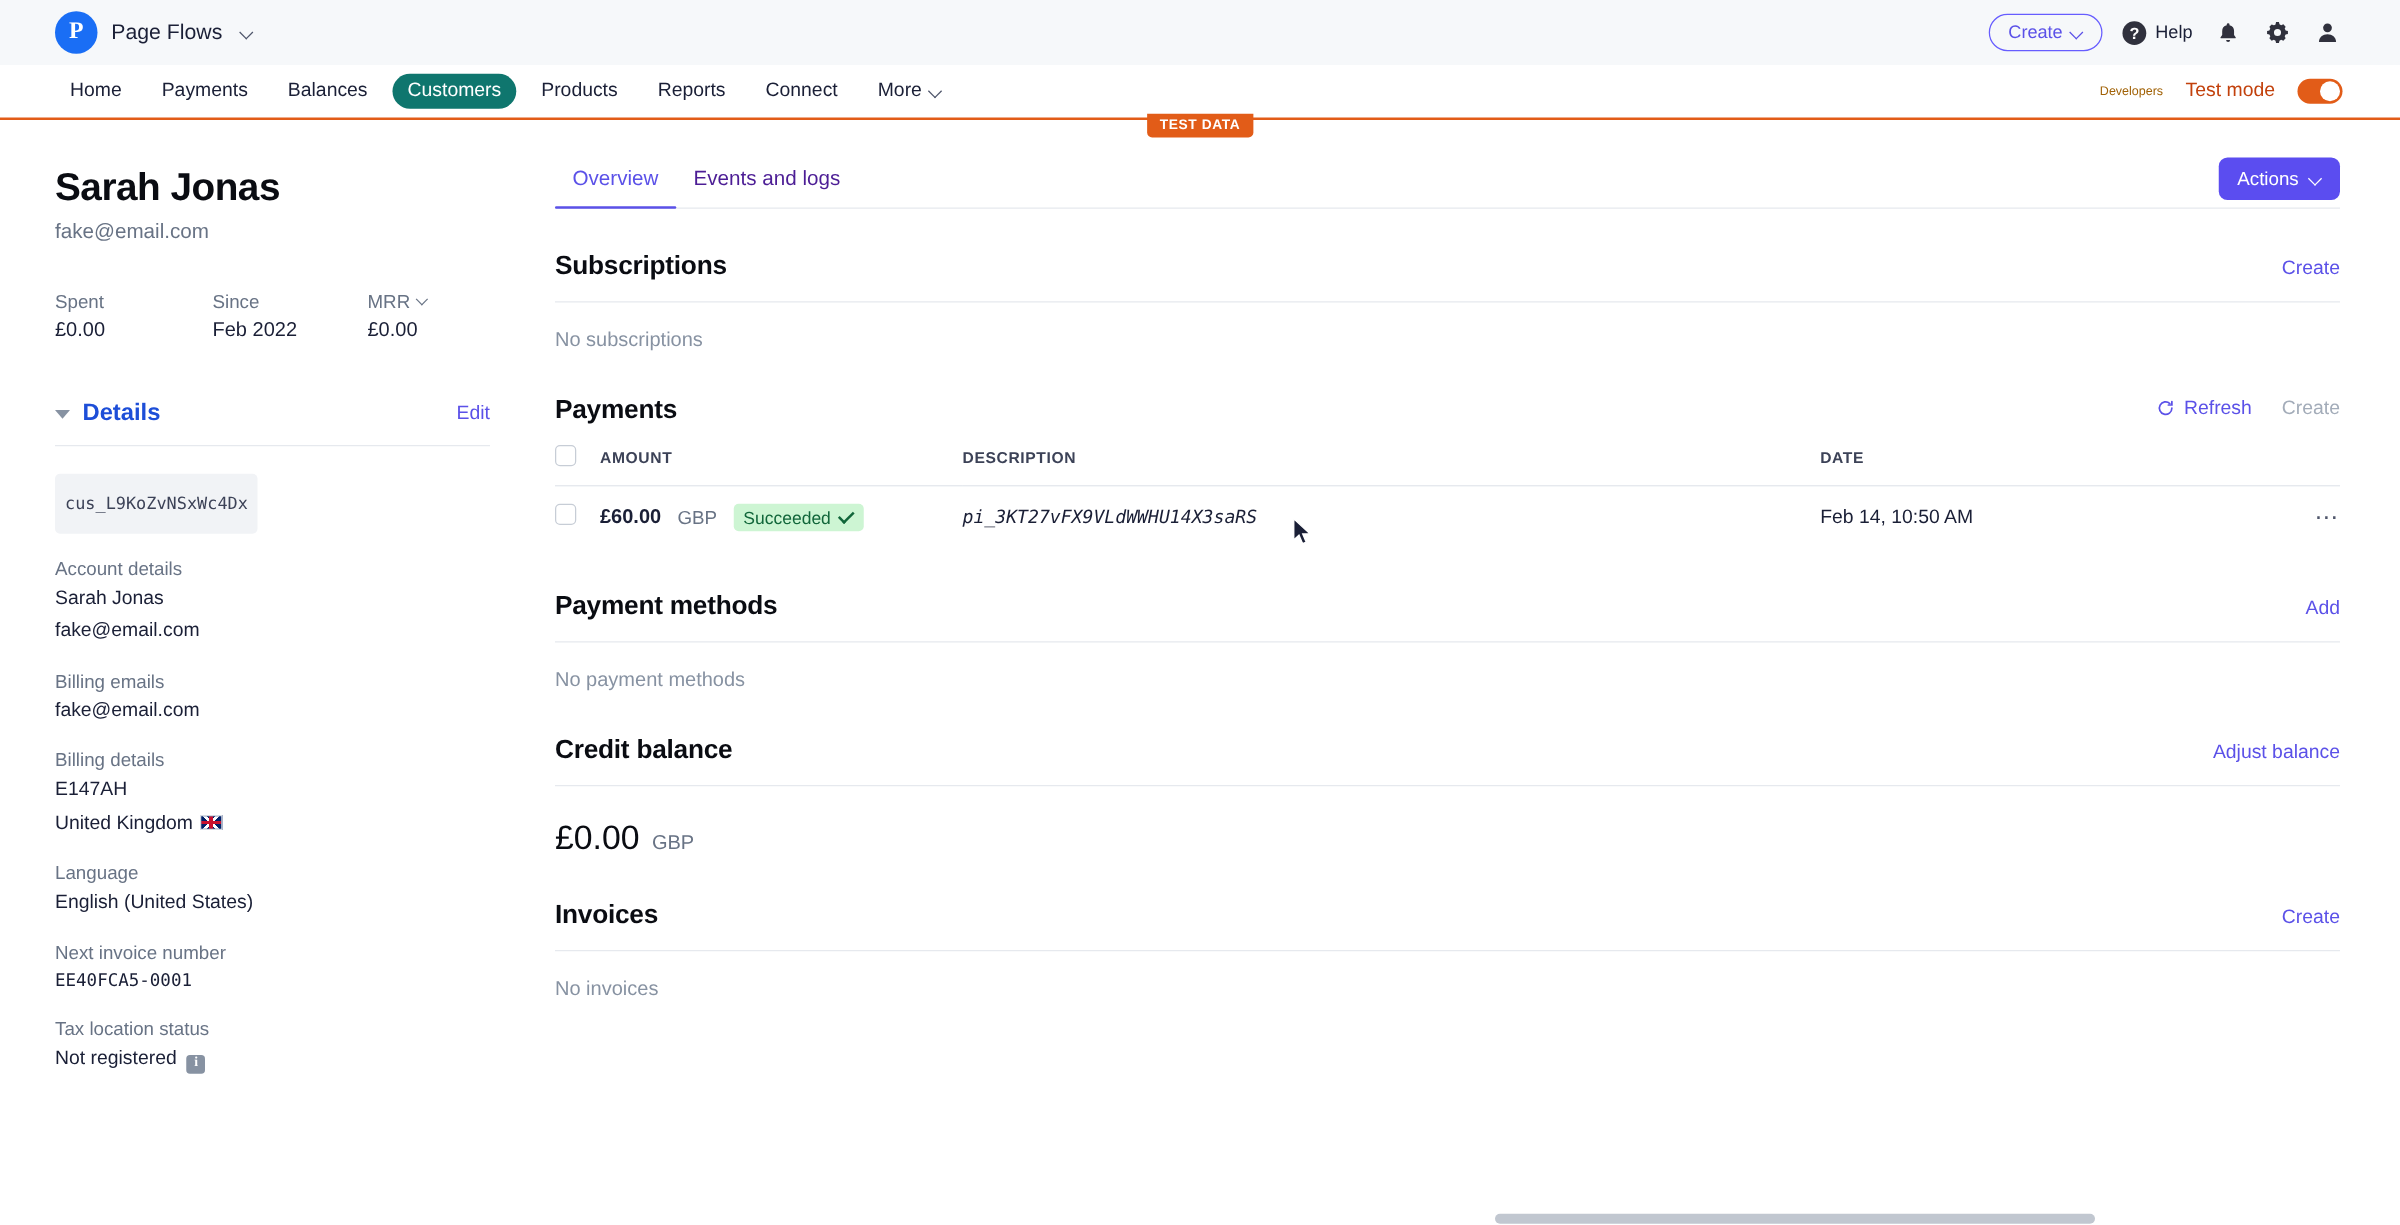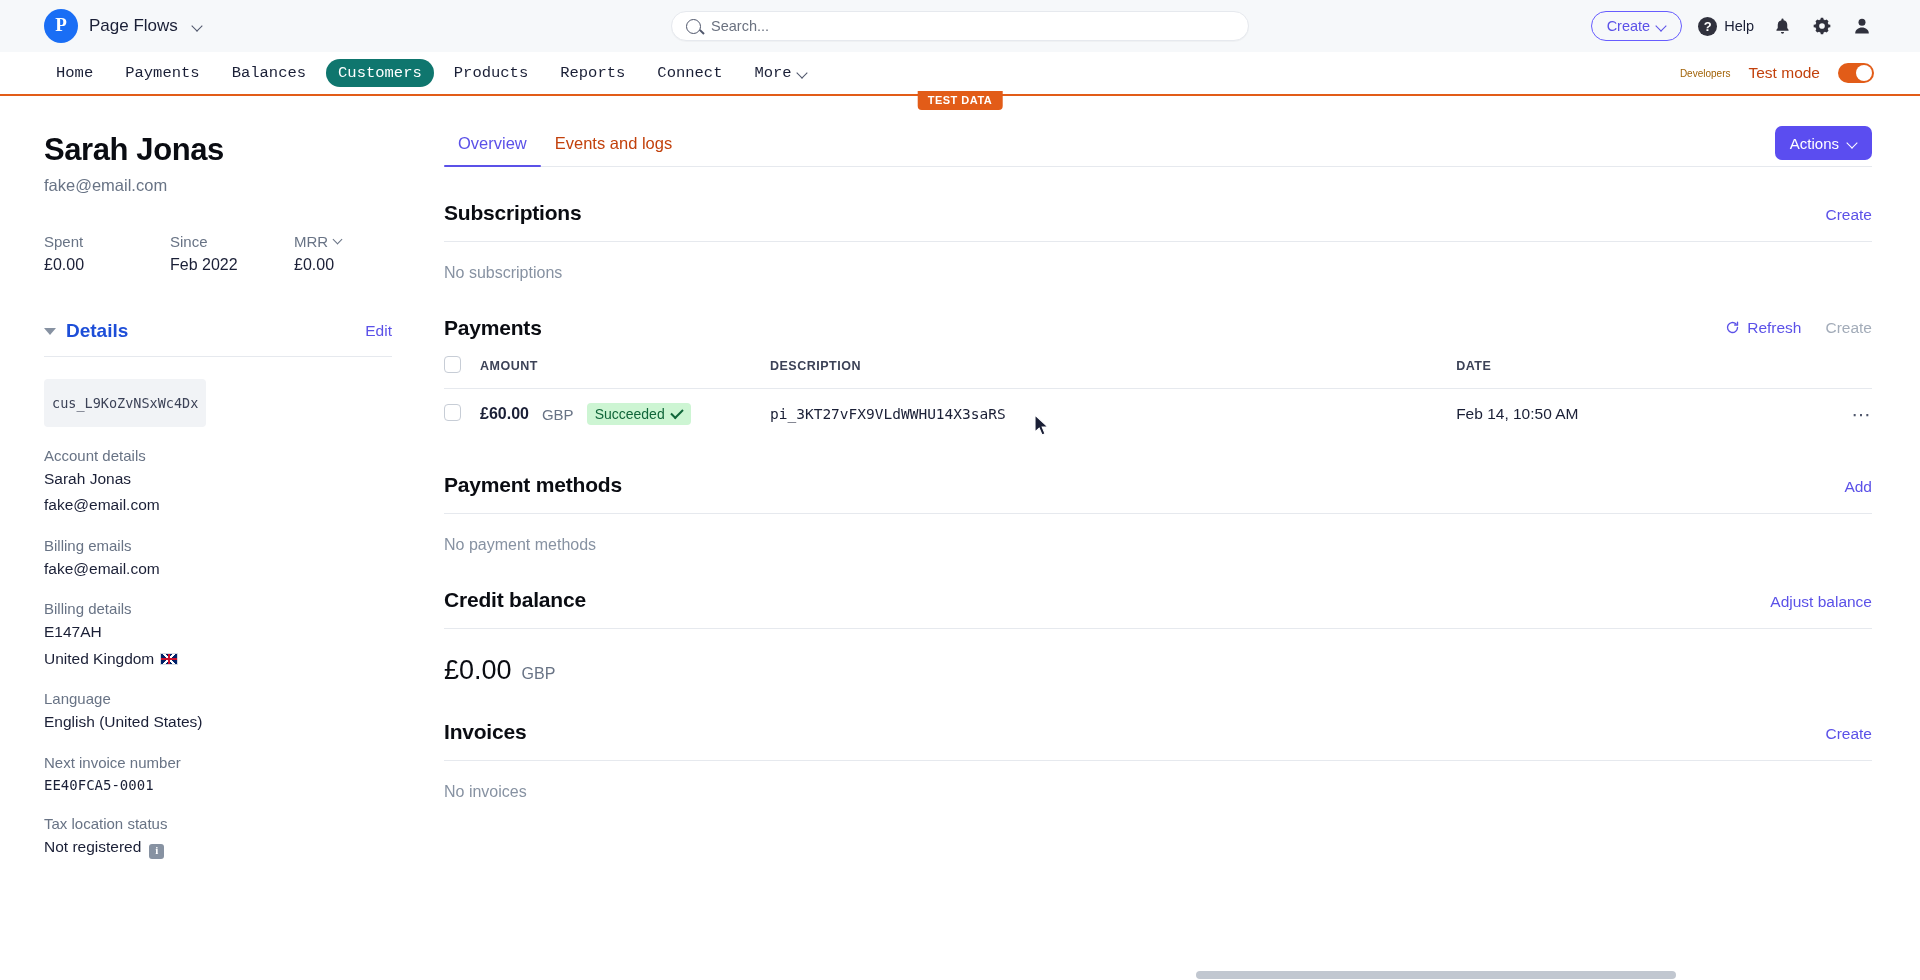--- a/index.html
+++ b/index.html
@@ -309,12 +309,6 @@
     <span class="chev brand-chev"></span>
   </div>
 
-  <div class="search-wrap">
-    <div class="search-box">
-      <span class="mag"></span>
-      <input class="search-input" value="" placeholder="Search..." style="">
-    </div>
-  </div>
 
   <div class="top-right">
     <button class="btn-create">

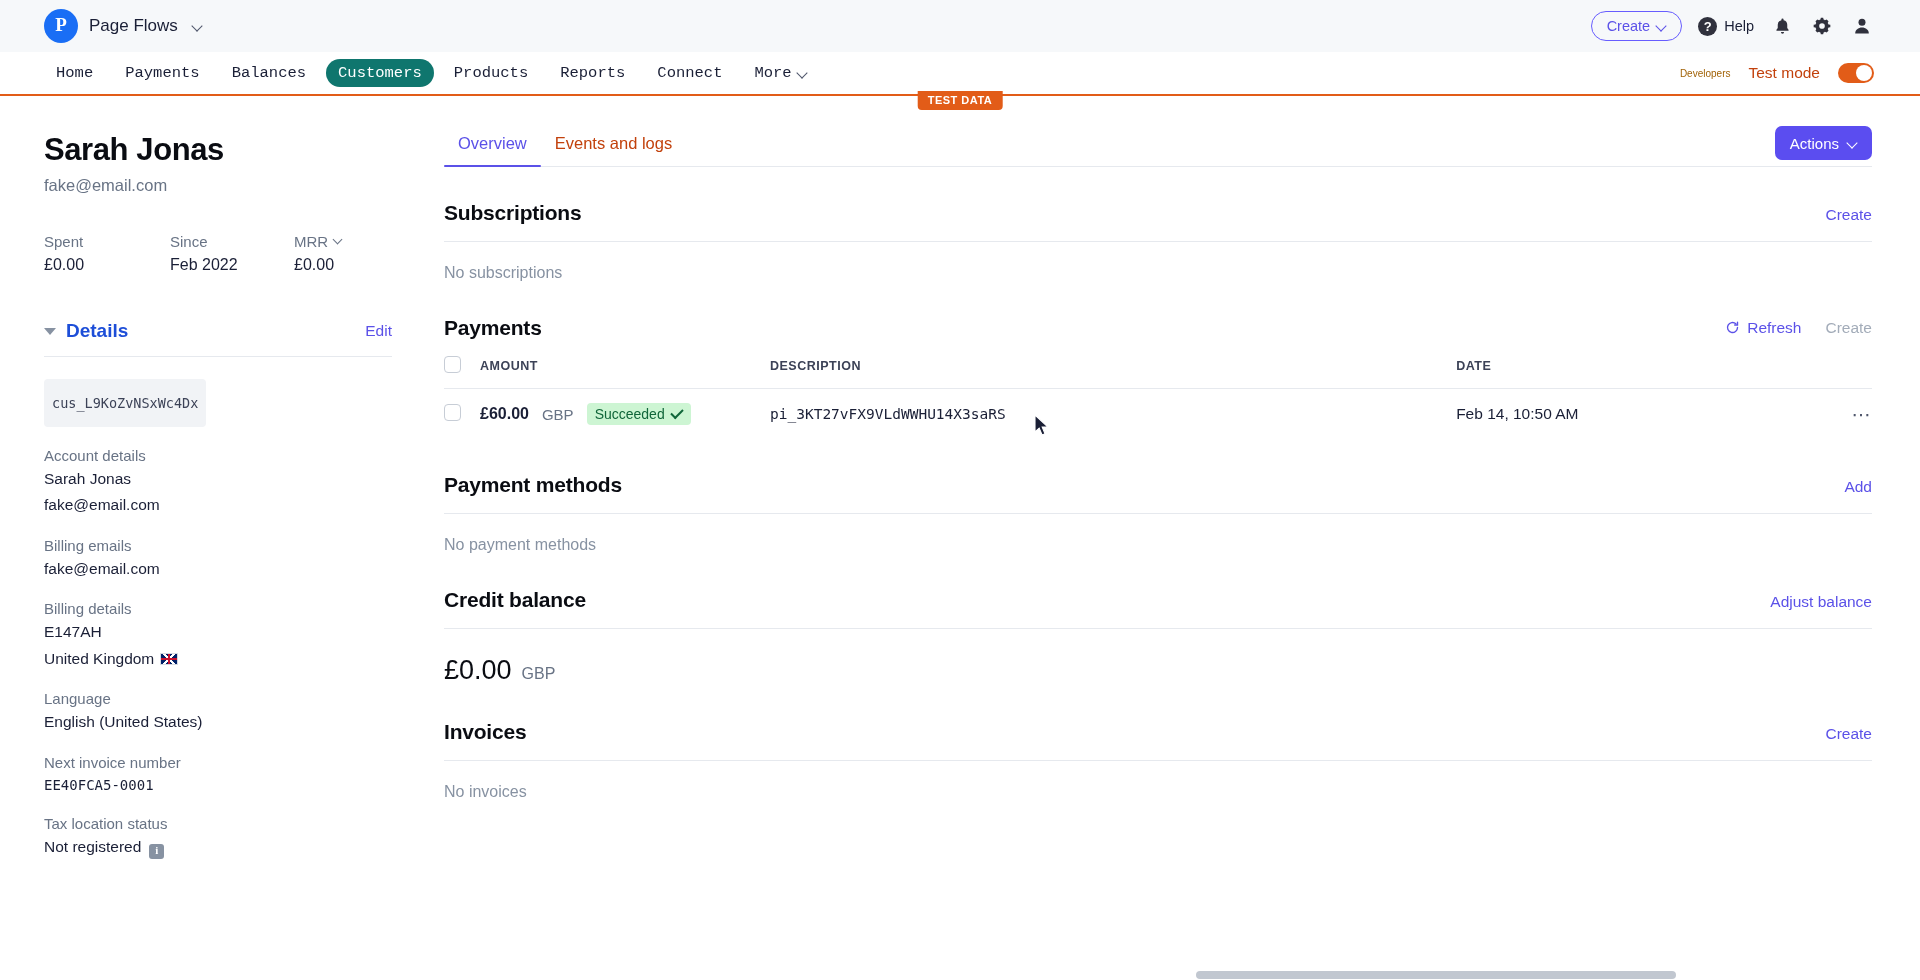--- a/index.html
+++ b/index.html
@@ -115,7 +115,7 @@
     font-size: 15.5px; color: #1a1f36;
     padding: 5px 12px; border-radius: 14px;
     cursor: pointer; white-space: nowrap;
-    display: flex; align-items: center; gap: 6px; font-family: Liberation Mono, monospace;
+    display: flex; align-items: center; gap: 6px;
   }
   .nav-item.active { background: #0f766e; color: #ffffff; font-weight: 400; }
   .nav-right { margin-left: auto; display: flex; align-items: center; gap: 18px; padding-right: 22px; }

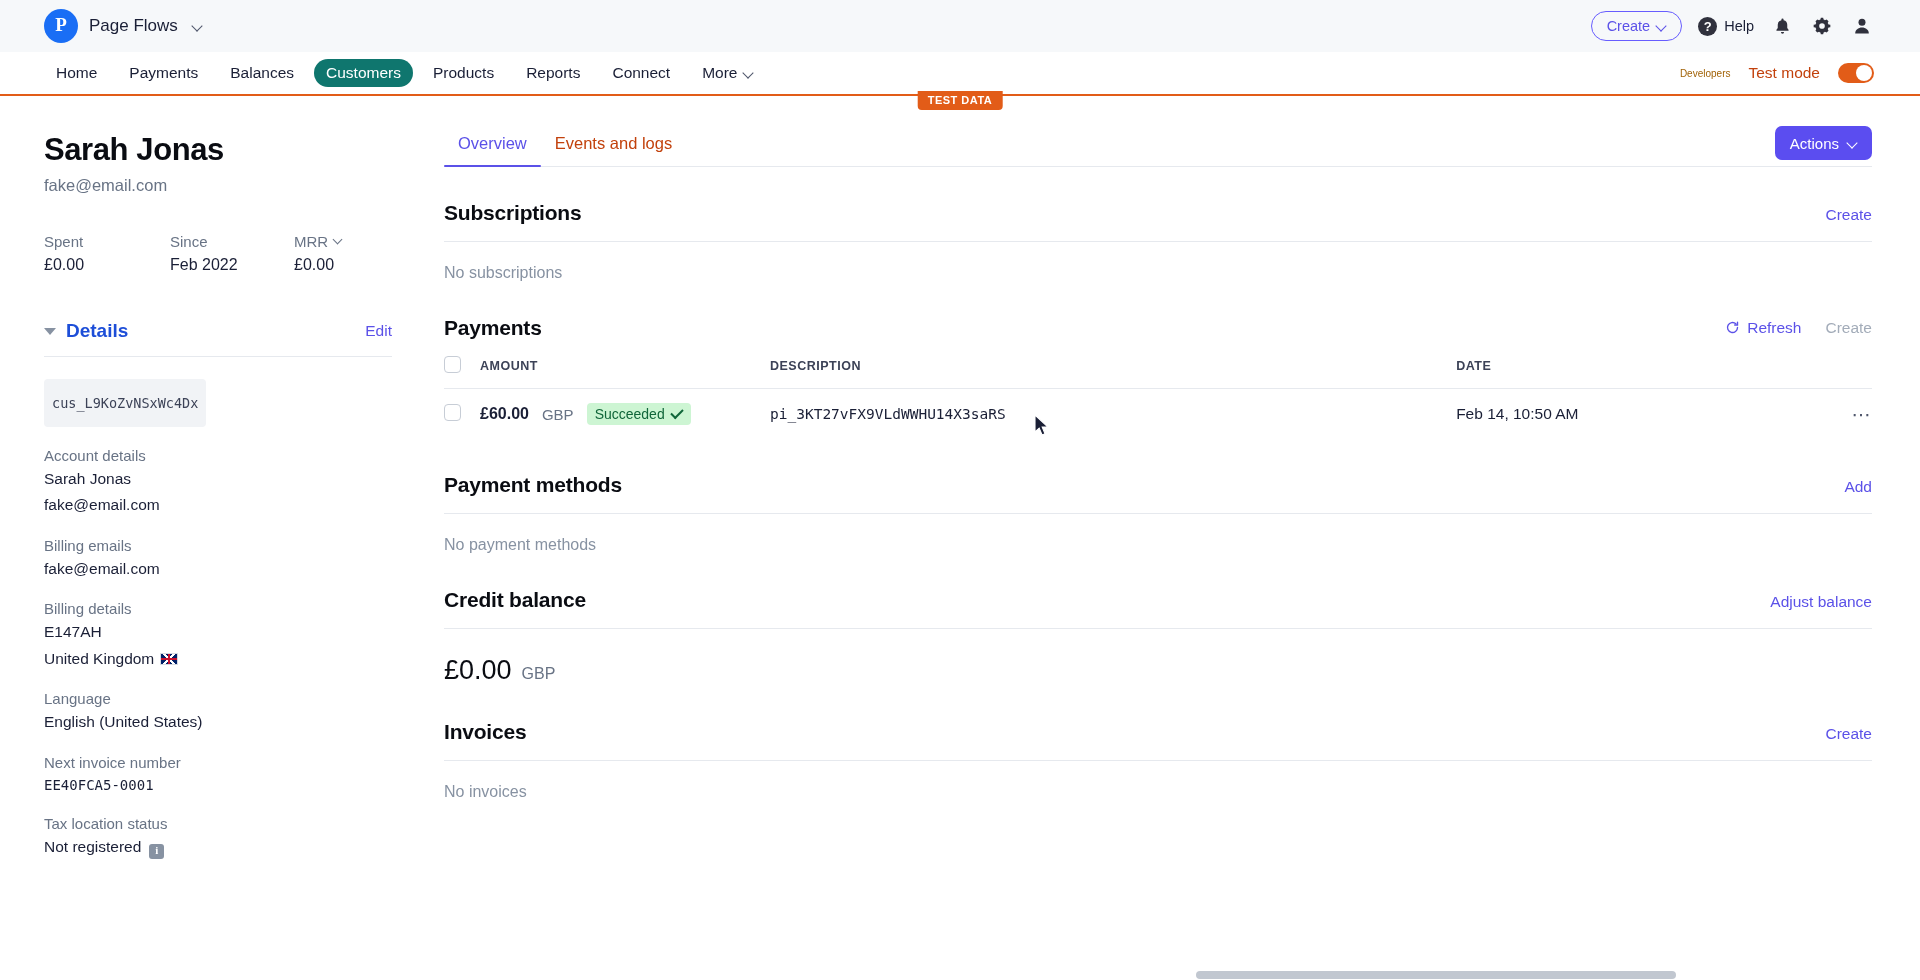--- a/index.html
+++ b/index.html
@@ -216,7 +216,7 @@
   .tabs-row { display: flex; align-items: flex-start; }
   .tabs { display: flex; gap: 0; }
   .tab {
-    font-size: 16.5px; color: #c2410c;
+    font-size: 16.5px; color: #4c1d95;
     padding: 8px 14px 14px;
     cursor: pointer; position: relative;
   }

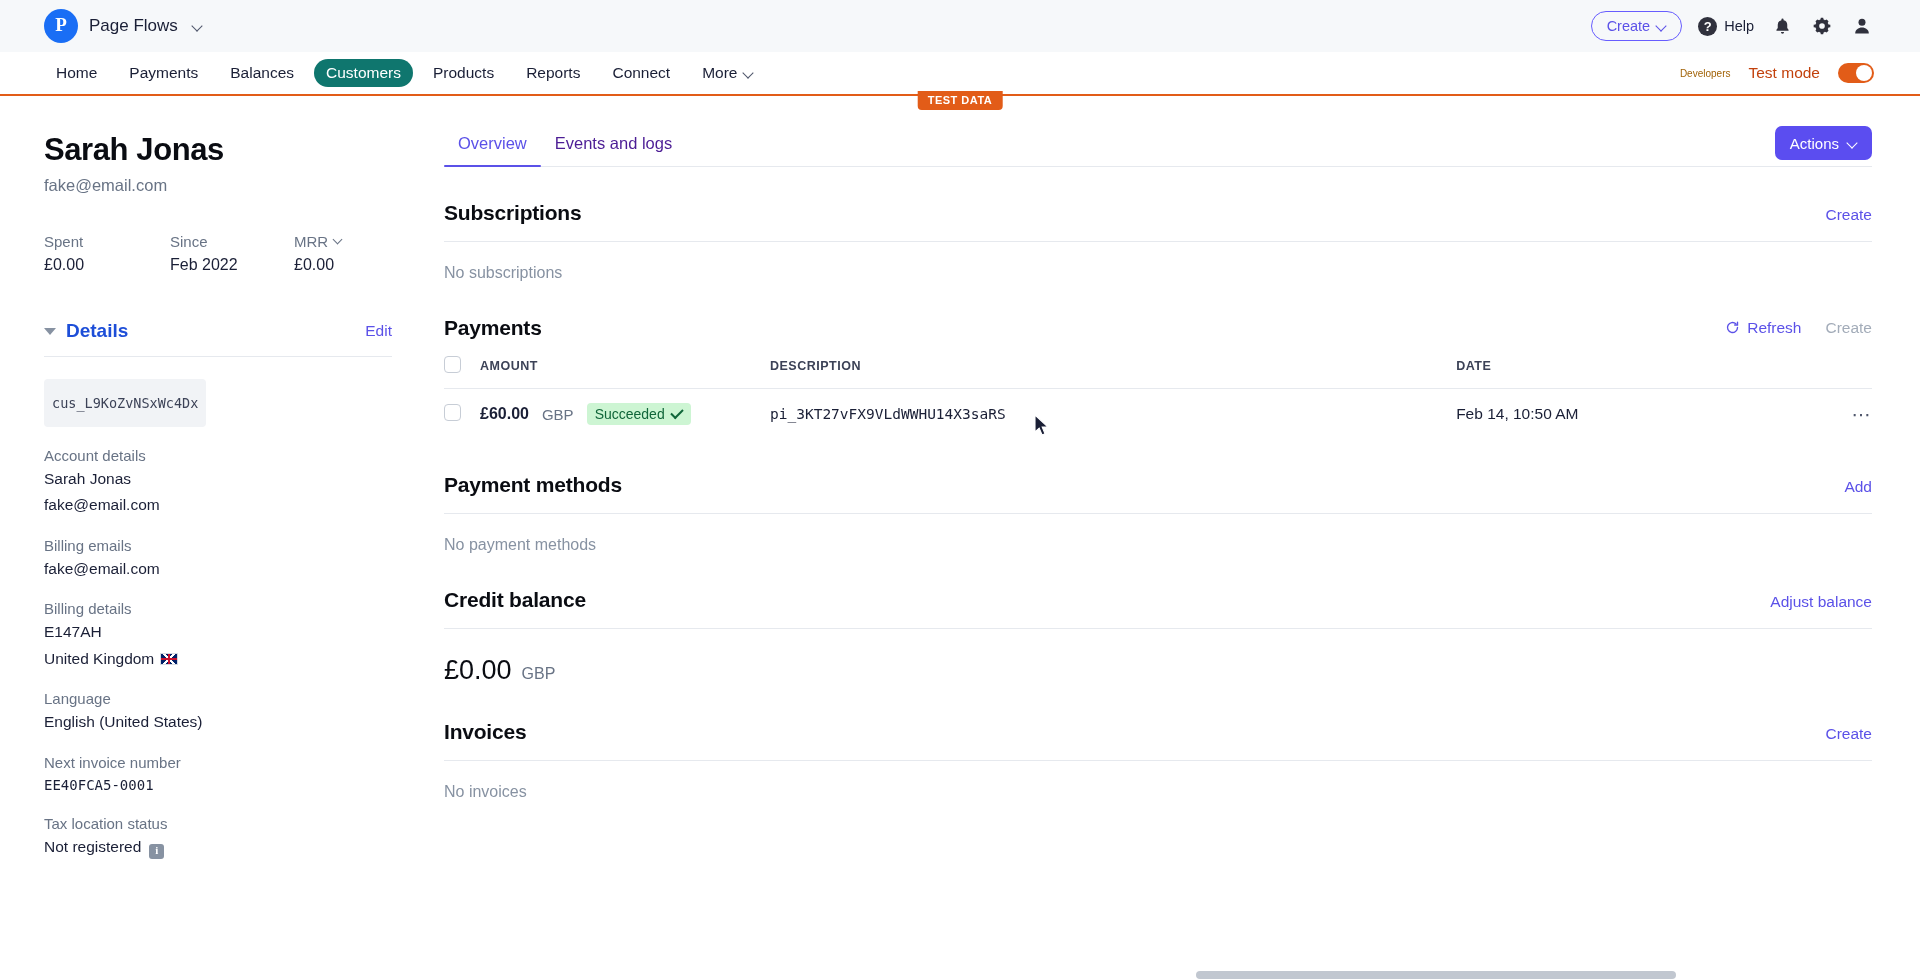--- a/index.html
+++ b/index.html
@@ -276,7 +276,7 @@
     border-left: 2px solid #11663a; border-bottom: 2px solid #11663a;
     transform: rotate(-45deg); position: relative; top: -2px;
   }
-  .desc { font-family: "DejaVu Sans Mono", monospace; font-size: 14.5px; color: #1a1f36; }
+  .desc { font-family: "DejaVu Sans Mono", monospace; font-size: 14.5px; color: #1a1f36; font-style: italic; }
   .col-date { text-align: left; }
   .date-cell { display: flex; align-items: center; justify-content: space-between; }
   .dots { color: #4f566b; font-size: 19px; letter-spacing: 1.5px; cursor: pointer; line-height: 1; }

